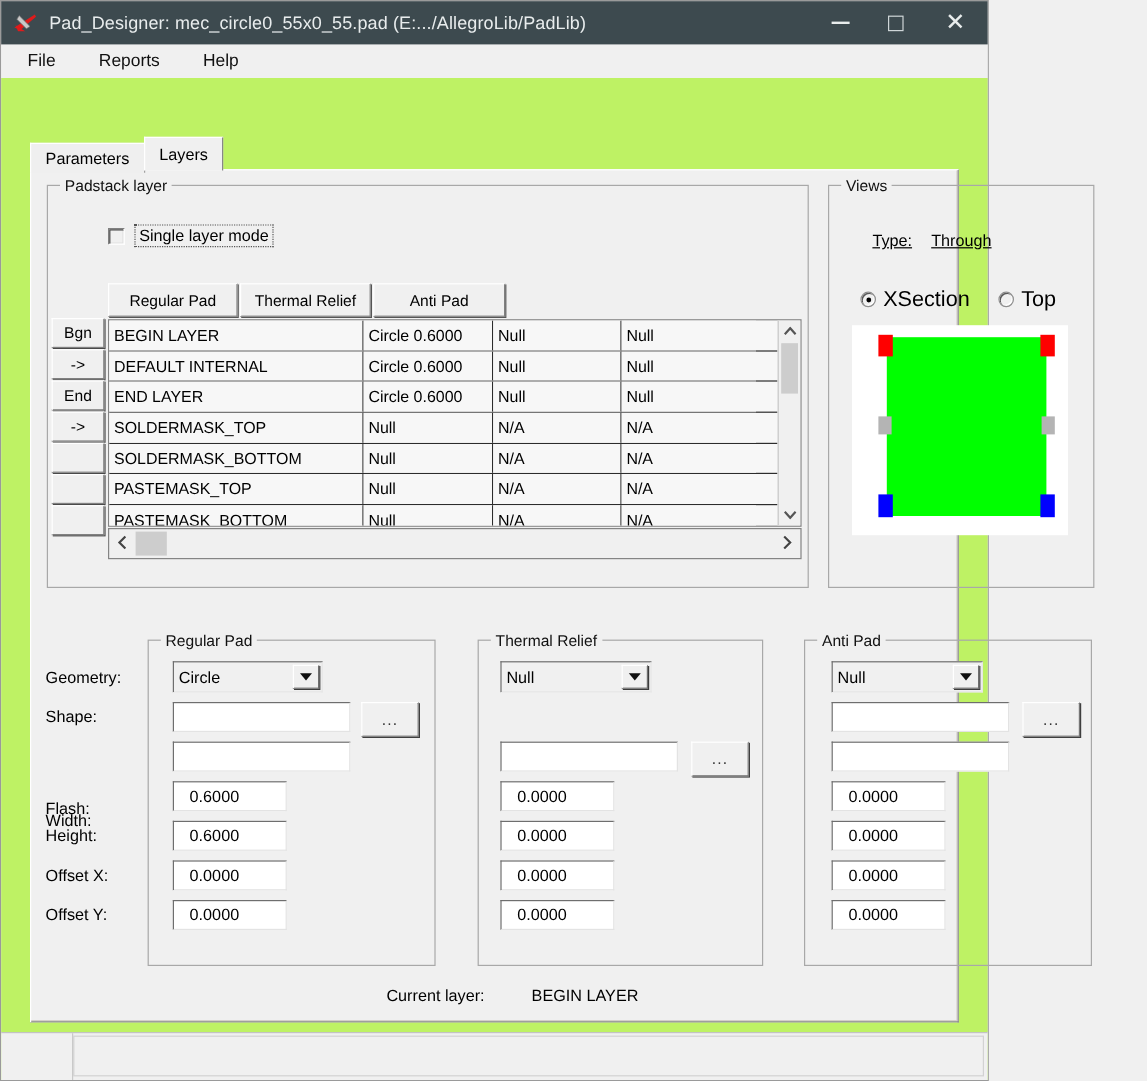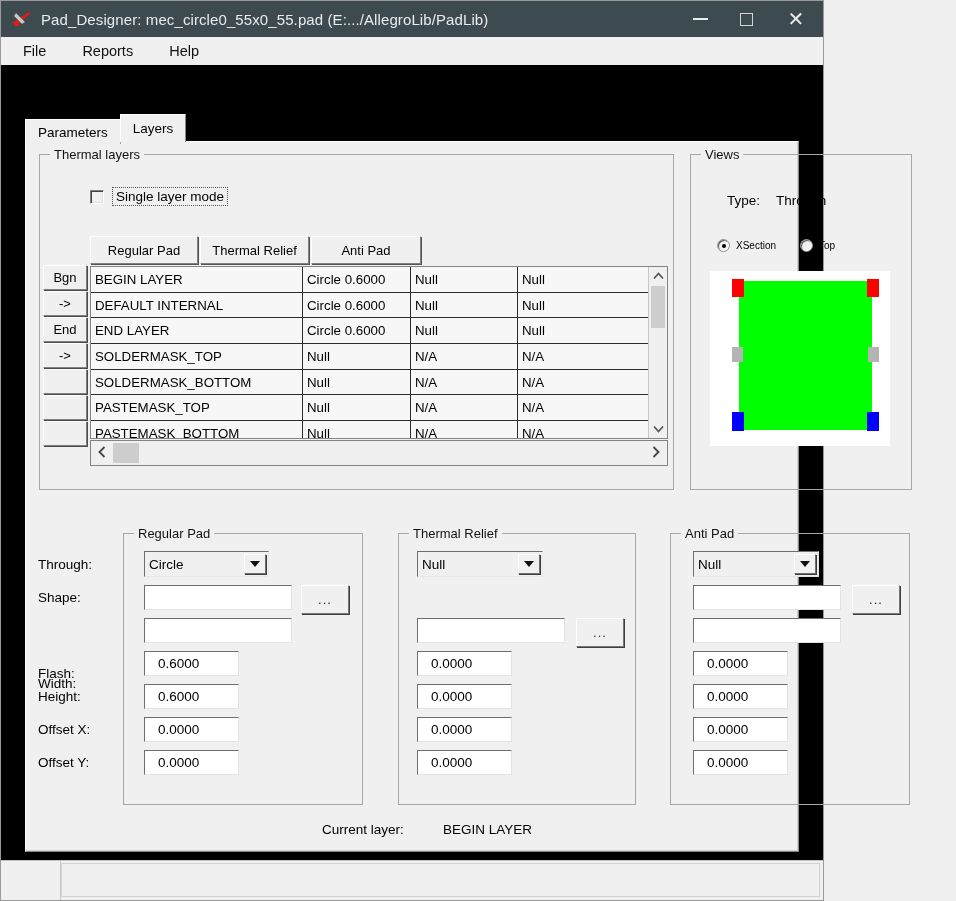--- a/index.html
+++ b/index.html
@@ -40,7 +40,7 @@
   .menu-item { padding:3px 10px; font-size:14.5px; color:#111; }
 
   
-  .client { flex:1 1 auto; position:relative; background:#000000; padding:0; }
+  .client { flex:1 1 auto; position:relative; background:#bef264; padding:0; }
 
   
   .tabstrip { position:absolute; left:24px; top:50px; height:27px; display:flex;

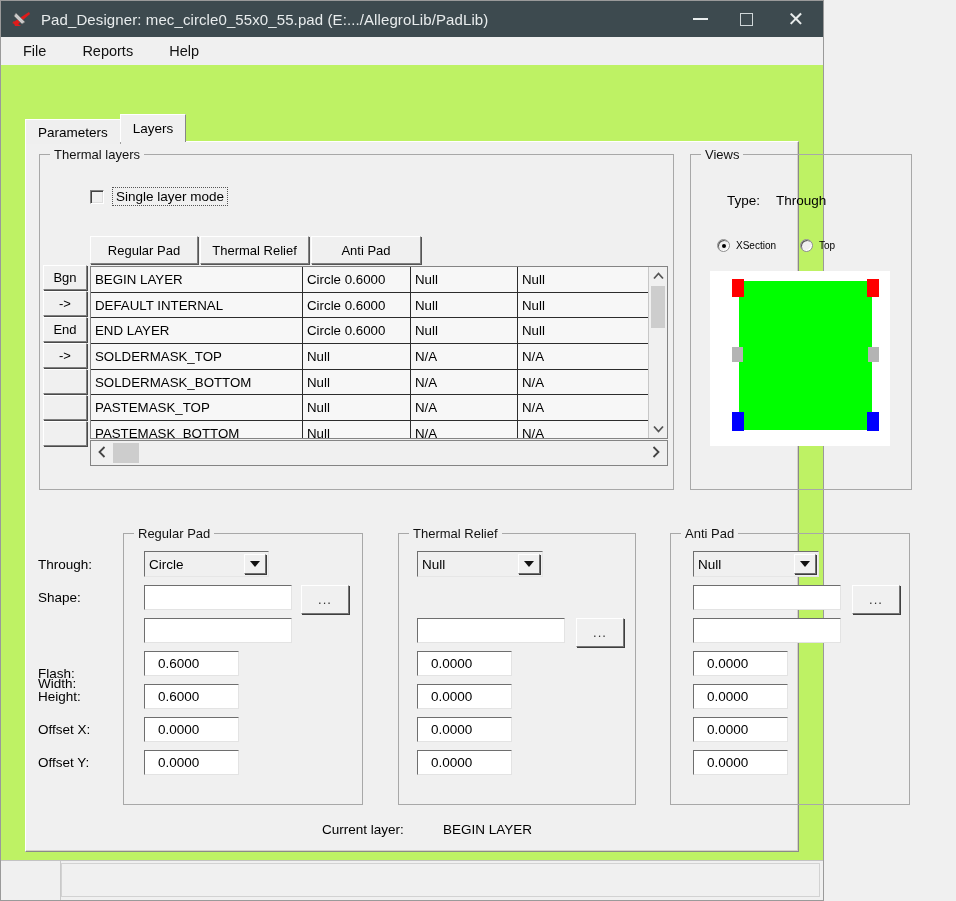--- a/index.html
+++ b/index.html
@@ -214,7 +214,7 @@
     <div class="panel-main">
 
       <div class="group" style="left:13px; top:12px; width:635px; height:336px;">
-        <div class="g-title">Thermal layers</div>
+        <div class="g-title">Padstack layer</div>
 
         <div class="cbrow" style="left:50px; top:32px;">
           <div class="checkbox"></div>

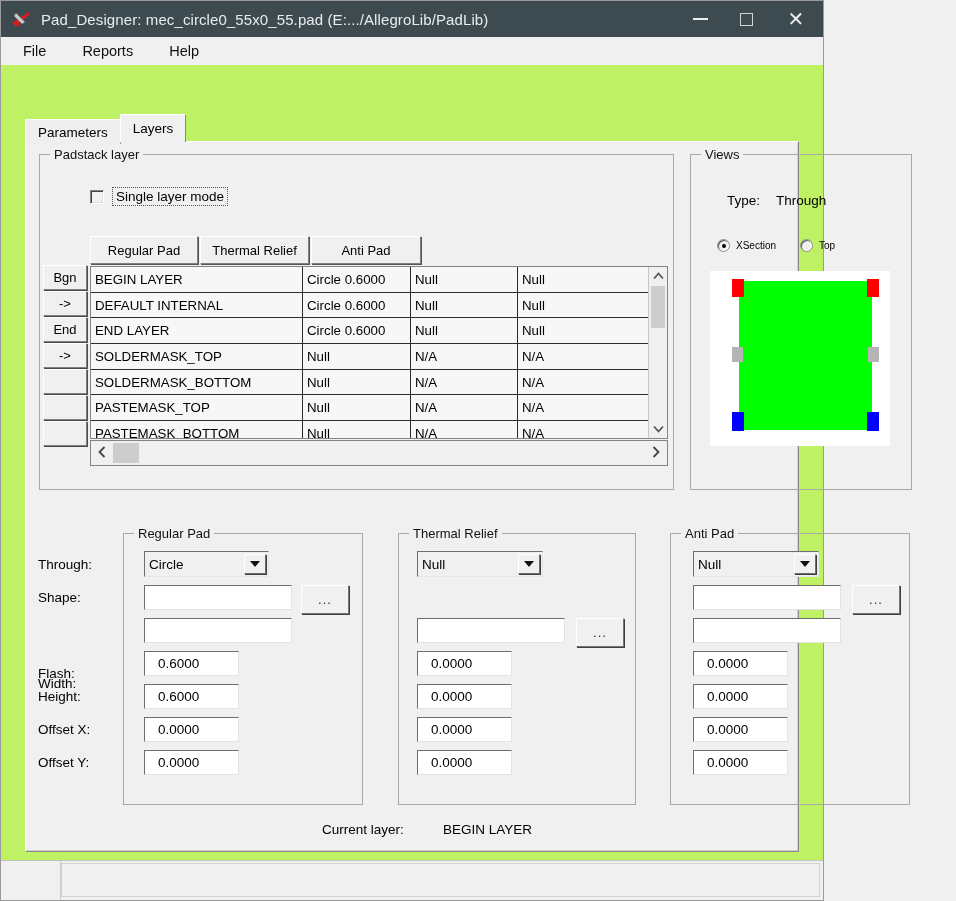--- a/index.html
+++ b/index.html
@@ -122,7 +122,7 @@
   .hsarrow.right { margin-left:auto; }
 
   
-  .views-type { position:absolute; font-size:13.5px; }
+  .views-type { position:absolute; font-size:13.5px;text-decoration:underline; }
   .radiorow { position:absolute; display:flex; align-items:center; gap:6px;
               font-size:10px; }
   .radio { width:13px; height:13px; border-radius:50%; background:#f0f0f0;

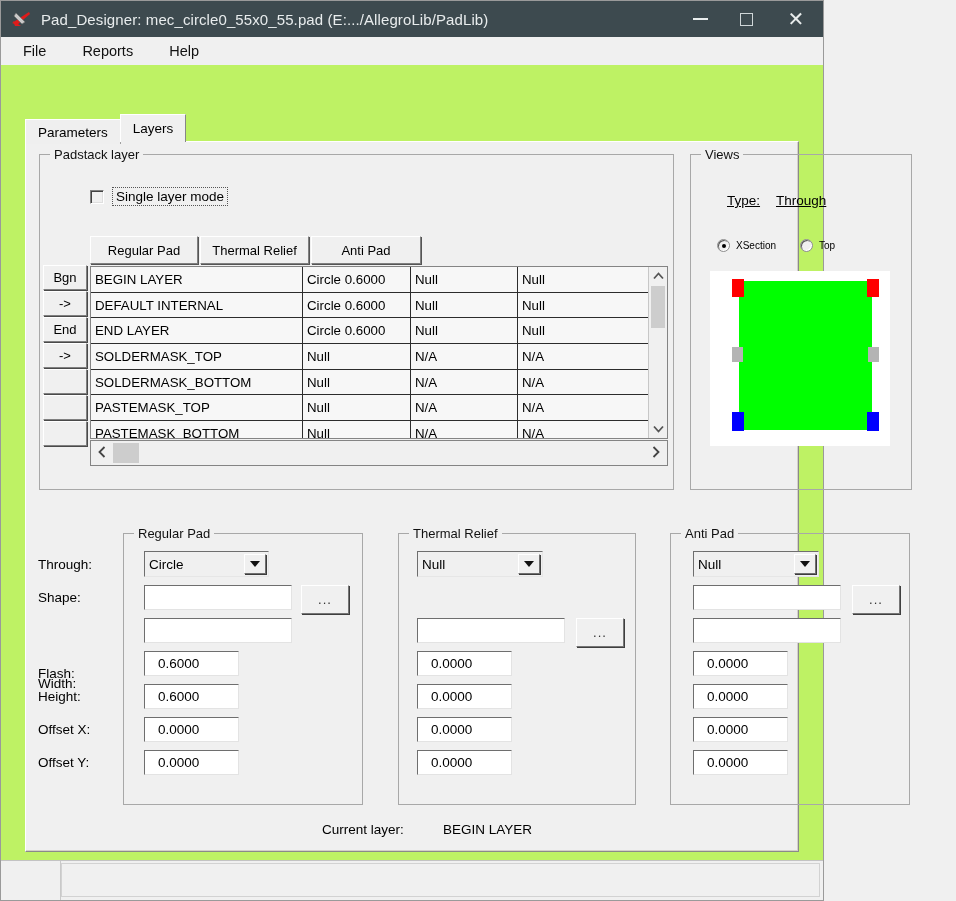--- a/index.html
+++ b/index.html
@@ -124,7 +124,7 @@
   
   .views-type { position:absolute; font-size:13.5px;text-decoration:underline; }
   .radiorow { position:absolute; display:flex; align-items:center; gap:6px;
-              font-size:10px; }
+              font-size:18px; }
   .radio { width:13px; height:13px; border-radius:50%; background:#f0f0f0;
            border:1px solid #8e8e8e; box-shadow: inset 1px 1px 0 #5a5a5a,
            inset -1px -1px 0 #ffffff; position:relative; }

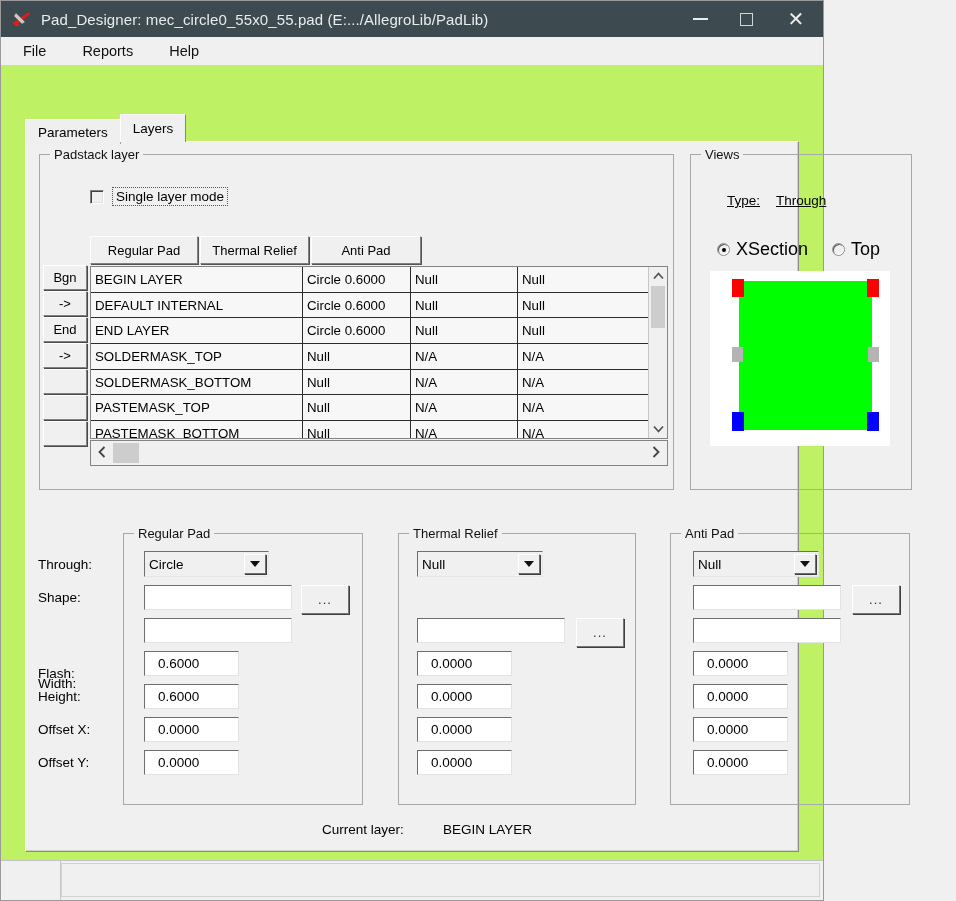--- a/index.html
+++ b/index.html
@@ -347,7 +347,7 @@
         </div>
       </div>
 
-      <div class="flabel" style="left:12px; top:415px;">Through:</div>
+      <div class="flabel" style="left:12px; top:415px;">Geometry:</div>
       <div class="flabel" style="left:12px; top:448px;">Shape:</div>
       <div class="flabel" style="left:12px; top:481px;margin-top:43px;">Flash:</div>
       <div class="flabel" style="left:12px; top:534px;">Width:</div>

